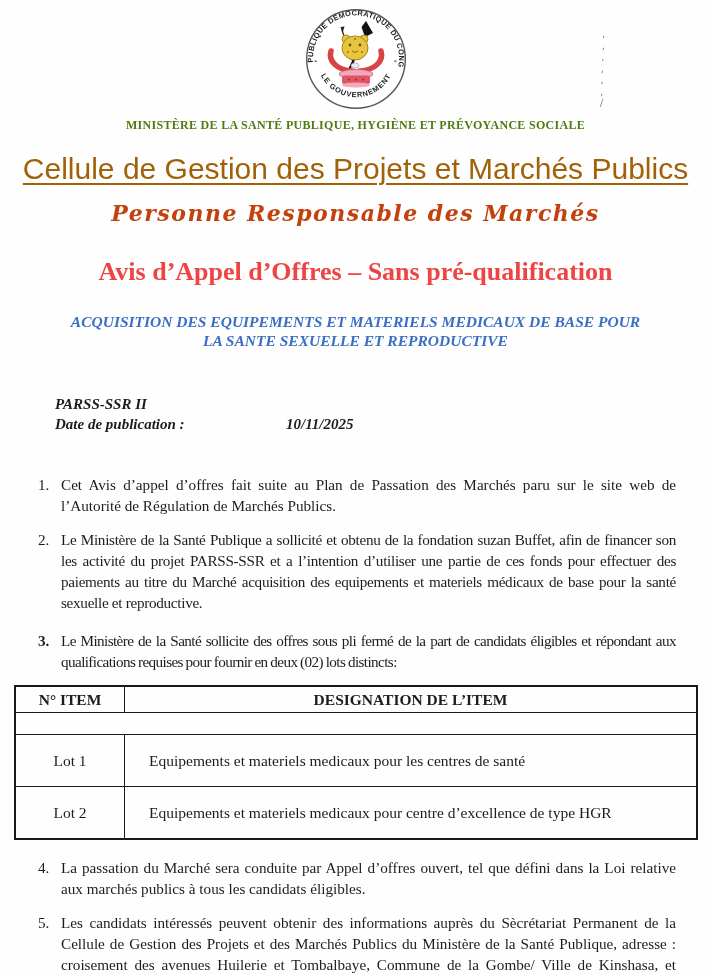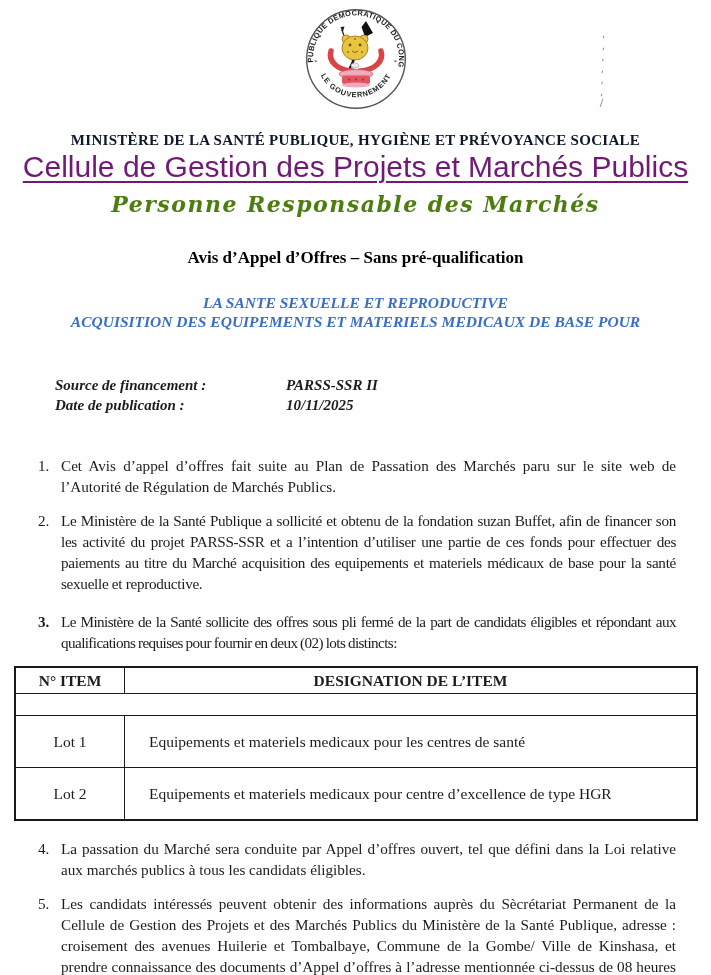--- a/index.html
+++ b/index.html
@@ -13,8 +13,8 @@
   .seal-wrap { padding-top:8px; text-align:center; }
   
   .ministry {
-    text-align:center; font-weight:bold; font-size:15px;
-    letter-spacing:0.3px; margin-top:18px; color:#0f172a;
+    text-align:center; font-weight:bold; font-size:12px;
+    letter-spacing:0.3px; margin-top:4px; color:#4d7c0f;
   }
   .unit {
     text-align:center; font-family:"Liberation Sans", sans-serif;

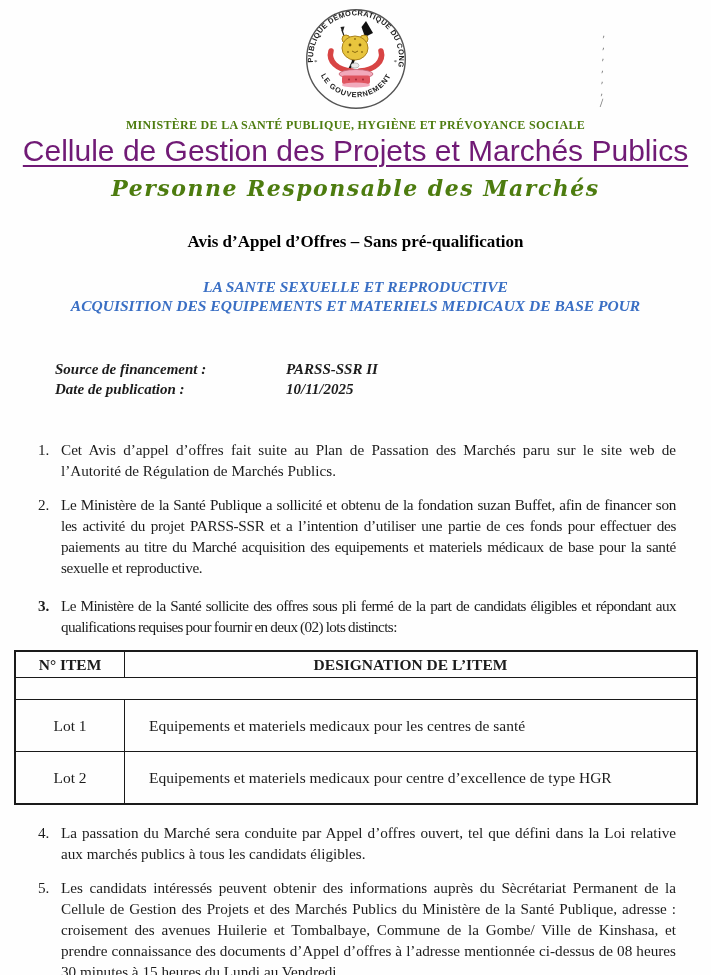--- a/index.html
+++ b/index.html
@@ -18,7 +18,7 @@
   }
   .unit {
     text-align:center; font-family:"Liberation Sans", sans-serif;
-    font-size:30px; color:#701a75; margin-top:1px; line-height:34px;
+    font-size:30px; color:#a16207; margin-top:19px; line-height:34px;
   }
   .unit span { text-decoration:underline; text-underline-offset:4px; text-decoration-thickness:2px; }
   .script-line {

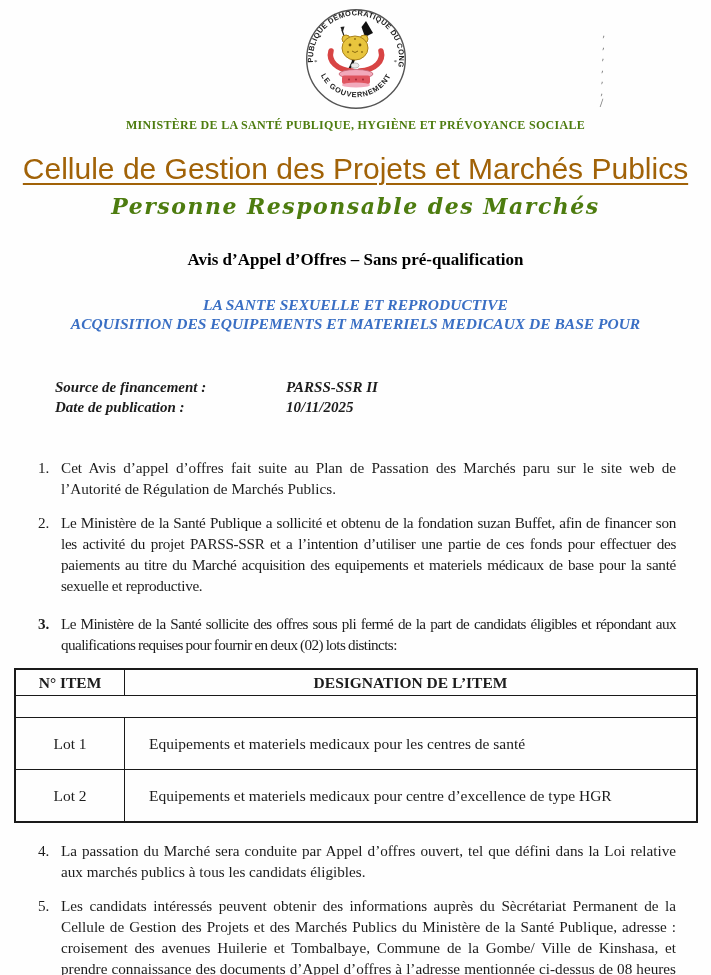--- a/index.html
+++ b/index.html
@@ -23,7 +23,7 @@
   .unit span { text-decoration:underline; text-underline-offset:4px; text-decoration-thickness:2px; }
   .script-line {
     text-align:center; font-family:"DejaVu Serif", serif; font-style:italic;
-    font-weight:bold; font-size:22px; color:#4d7c0f; margin-top:7px;
+    font-weight:bold; font-size:22px; color:#c2410c; margin-top:14px;
     letter-spacing:1.5px;
   }
   

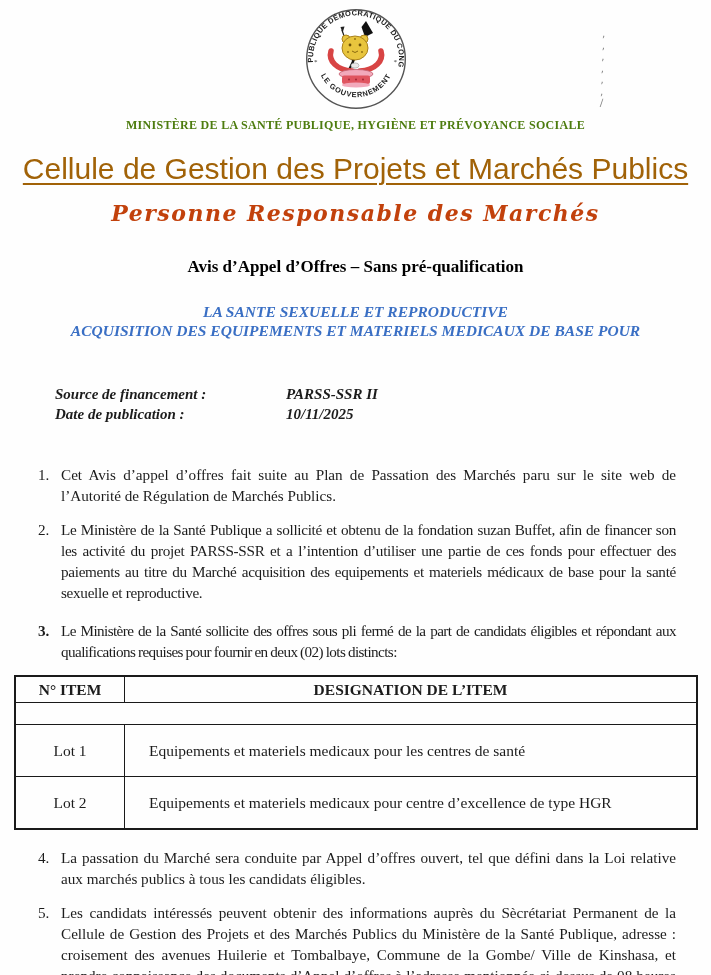--- a/index.html
+++ b/index.html
@@ -27,7 +27,7 @@
     letter-spacing:1.5px;
   }
   
-  .doc-title { text-align:center; font-weight:bold; font-size:17px; margin-top:31px; color:#000000; }
+  .doc-title { text-align:center; font-weight:bold; font-size:26px; margin-top:31px; color:#ef4444; }
   .subject {
     text-align:center; font-weight:bold; font-style:italic;
     font-size:15.5px; color:#3a6fc4; margin-top:25px; line-height:19px;

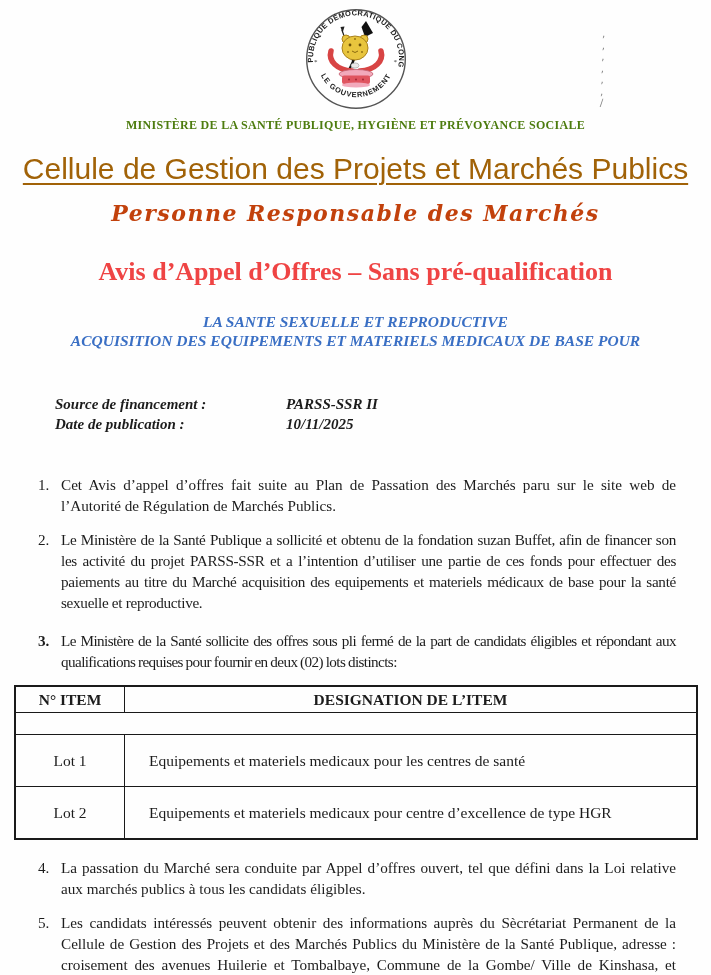--- a/index.html
+++ b/index.html
@@ -131,8 +131,8 @@
   <div class="doc-title">Avis d’Appel d’Offres – Sans pré-qualification</div>
 
   <div class="subject">
+    <div>ACQUISITION DES EQUIPEMENTS ET MATERIELS MEDICAUX DE BASE POUR</div>
     <div>LA SANTE SEXUELLE ET REPRODUCTIVE</div>
-    <div>ACQUISITION DES EQUIPEMENTS ET MATERIELS MEDICAUX DE BASE POUR</div>
   </div>
 
   <div class="refs">

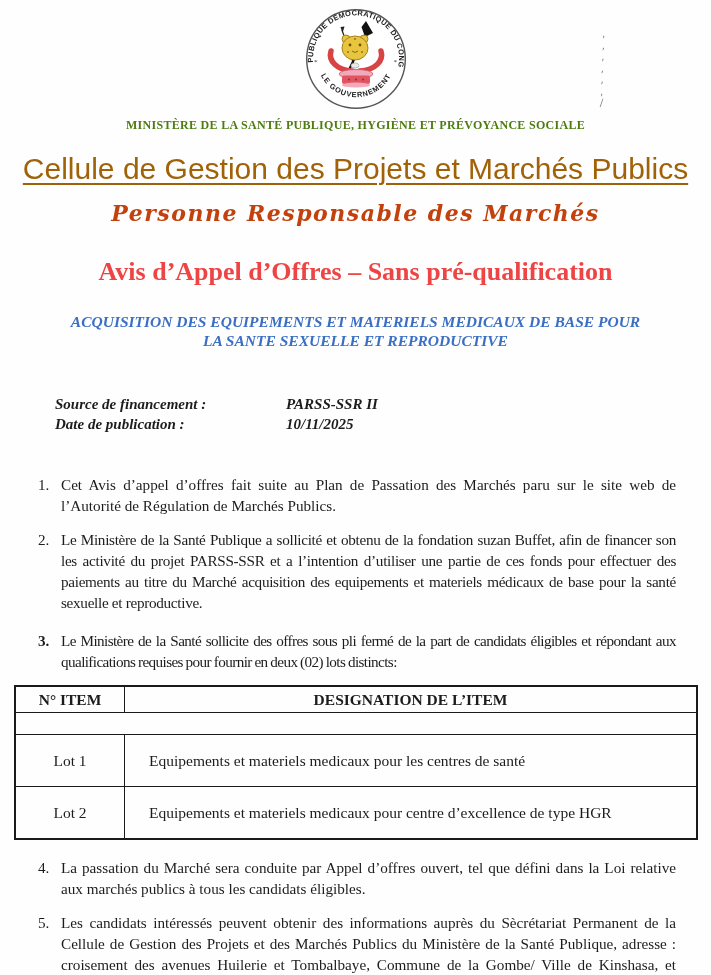--- a/index.html
+++ b/index.html
@@ -137,7 +137,6 @@
 
   <div class="refs">
     <div class="ref-row">
-      <div class="ref-label">Source de financement :</div>
       <div class="ref-value">PARSS-SSR II</div>
     </div>
     <div class="ref-row">

